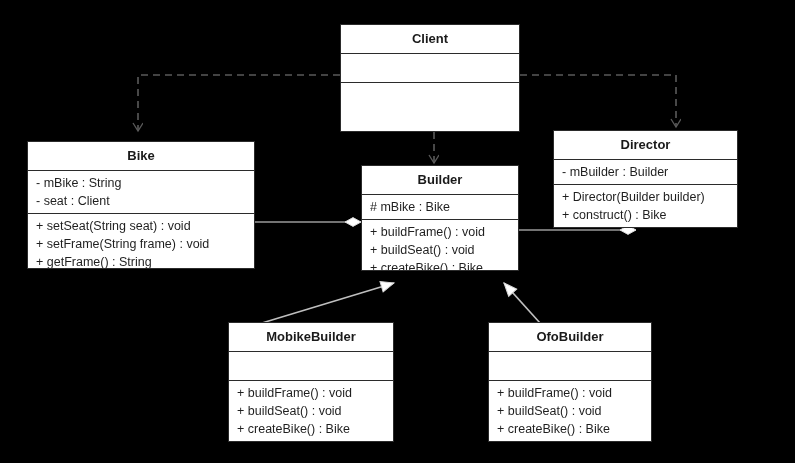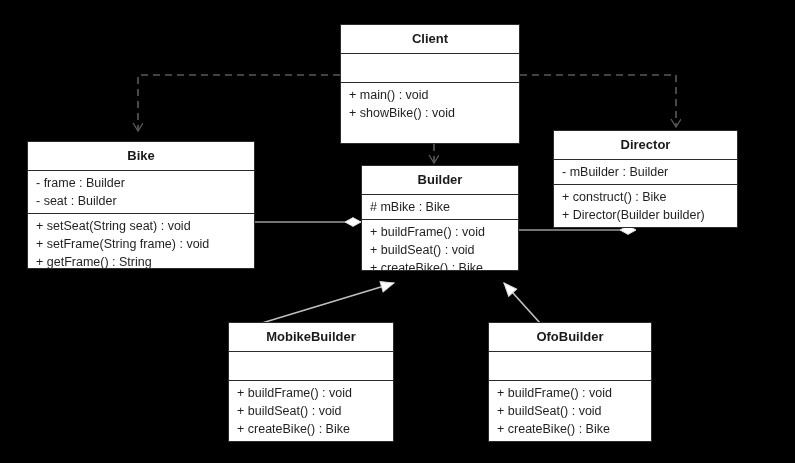--- a/index.html
+++ b/index.html
@@ -106,7 +106,7 @@
     </g>
   </svg>
 
-  <div class="uml-class" style="left:340px; top:24px; width:180px; height:120px;">
+  <div class="uml-class" style="left:340px; top:24px; width:180px; height:108px;">
     <div class="uml-title">Client</div>
     <div class="uml-sep"></div>
     <div class="uml-compartment uml-empty"></div>

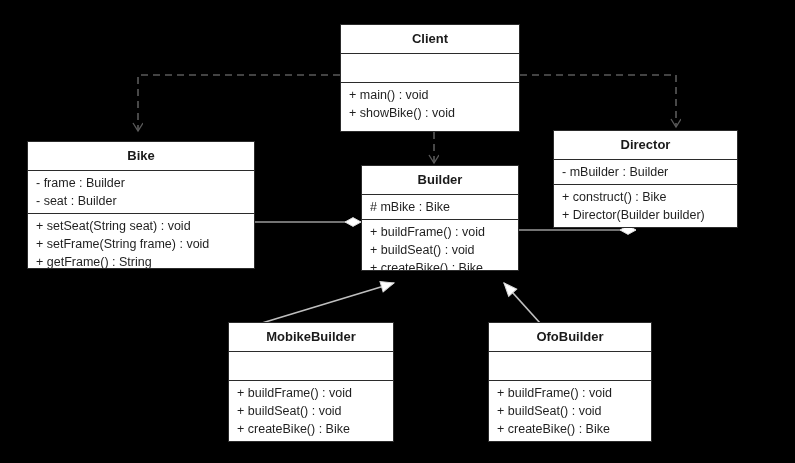--- a/index.html
+++ b/index.html
@@ -111,10 +111,6 @@
     <div class="uml-sep"></div>
     <div class="uml-compartment uml-empty"></div>
     <div class="uml-sep"></div>
-    <div class="uml-compartment">
-      <div class="uml-row">+ main() : void</div>
-      <div class="uml-row">+ showBike() : void</div>
-    </div>
   </div>
 
   <div class="uml-class" style="left:27px; top:135px; width:228px; height:128px;margin-top:6px;">

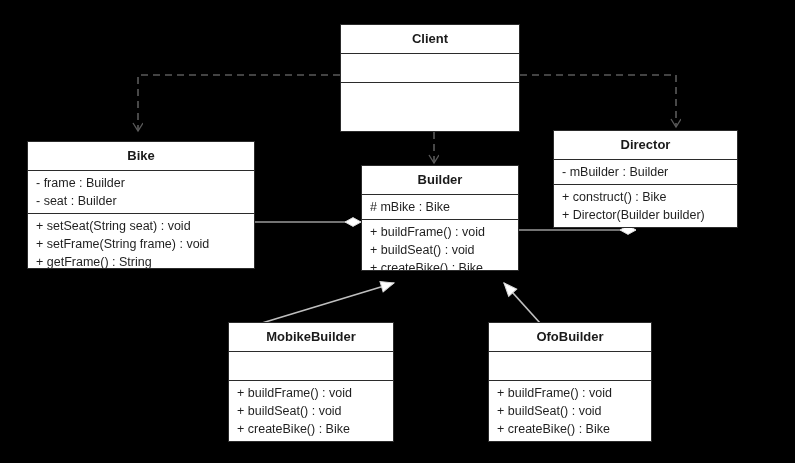--- a/index.html
+++ b/index.html
@@ -117,7 +117,7 @@
     <div class="uml-title">Bike</div>
     <div class="uml-sep"></div>
     <div class="uml-compartment">
-      <div class="uml-row">- frame : Builder</div>
+      <div class="uml-row">- mBike : String</div>
       <div class="uml-row">- seat : Builder</div>
     </div>
     <div class="uml-sep"></div>

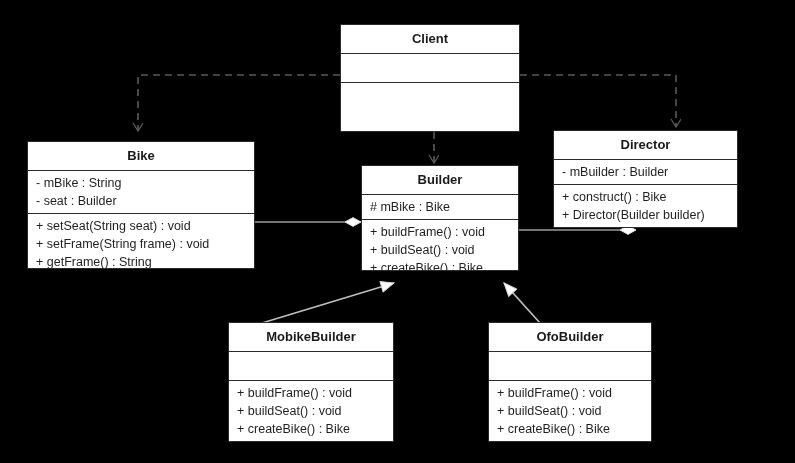--- a/index.html
+++ b/index.html
@@ -118,7 +118,7 @@
     <div class="uml-sep"></div>
     <div class="uml-compartment">
       <div class="uml-row">- mBike : String</div>
-      <div class="uml-row">- seat : Builder</div>
+      <div class="uml-row">- seat : Client</div>
     </div>
     <div class="uml-sep"></div>
     <div class="uml-compartment">

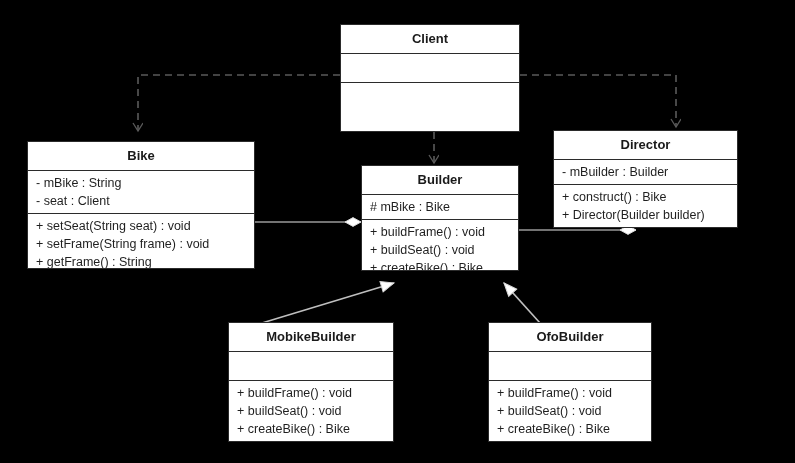--- a/index.html
+++ b/index.html
@@ -151,8 +151,8 @@
     </div>
     <div class="uml-sep"></div>
     <div class="uml-compartment">
+      <div class="uml-row">+ Director(Builder builder)</div>
       <div class="uml-row">+ construct() : Bike</div>
-      <div class="uml-row">+ Director(Builder builder)</div>
     </div>
   </div>
 

